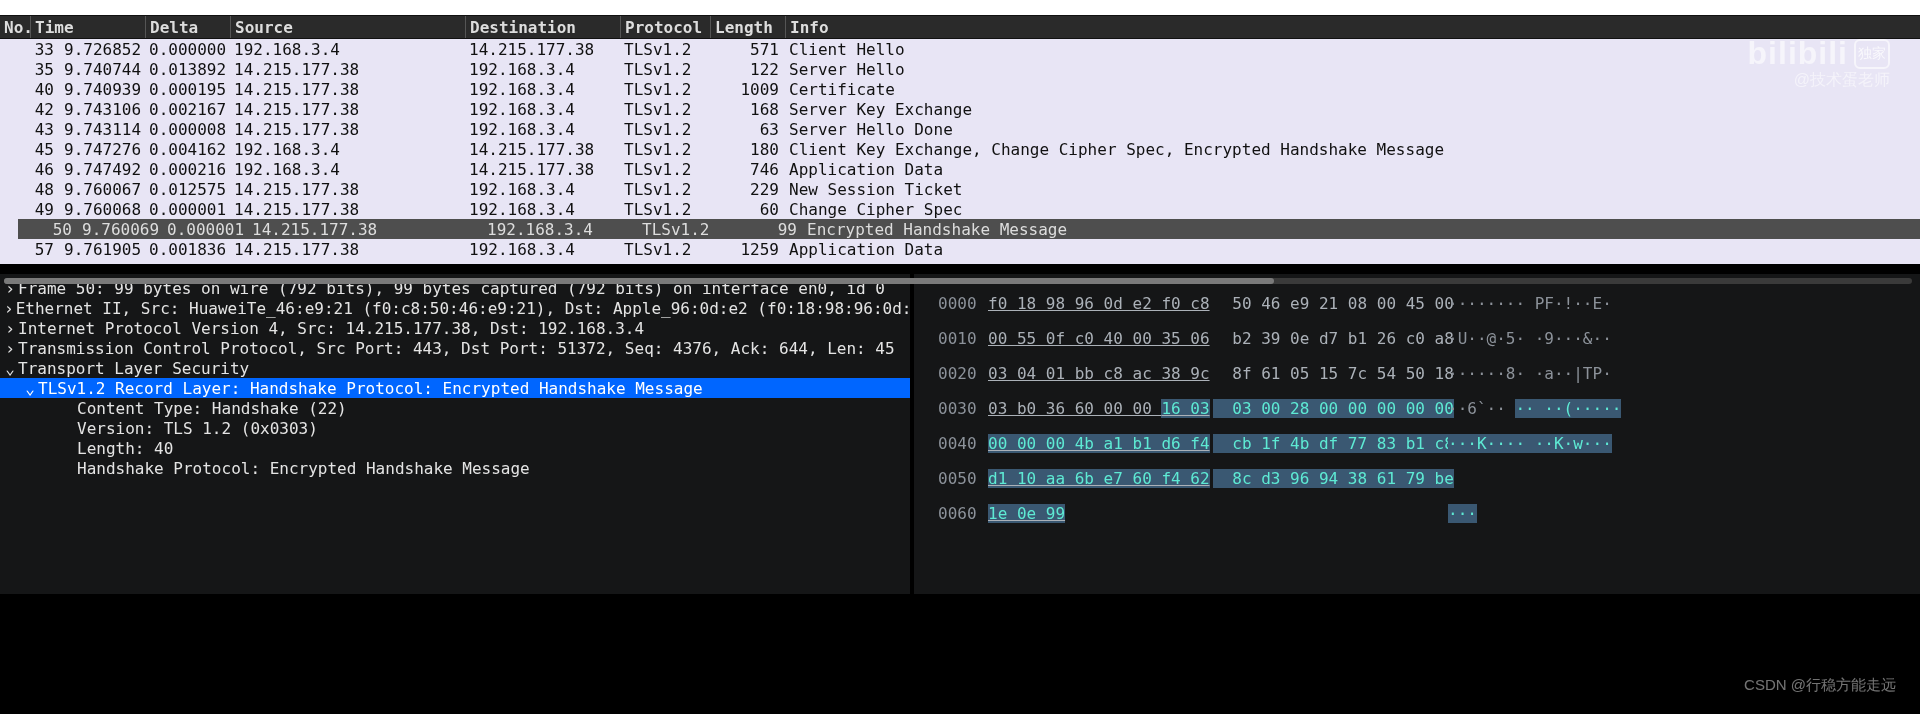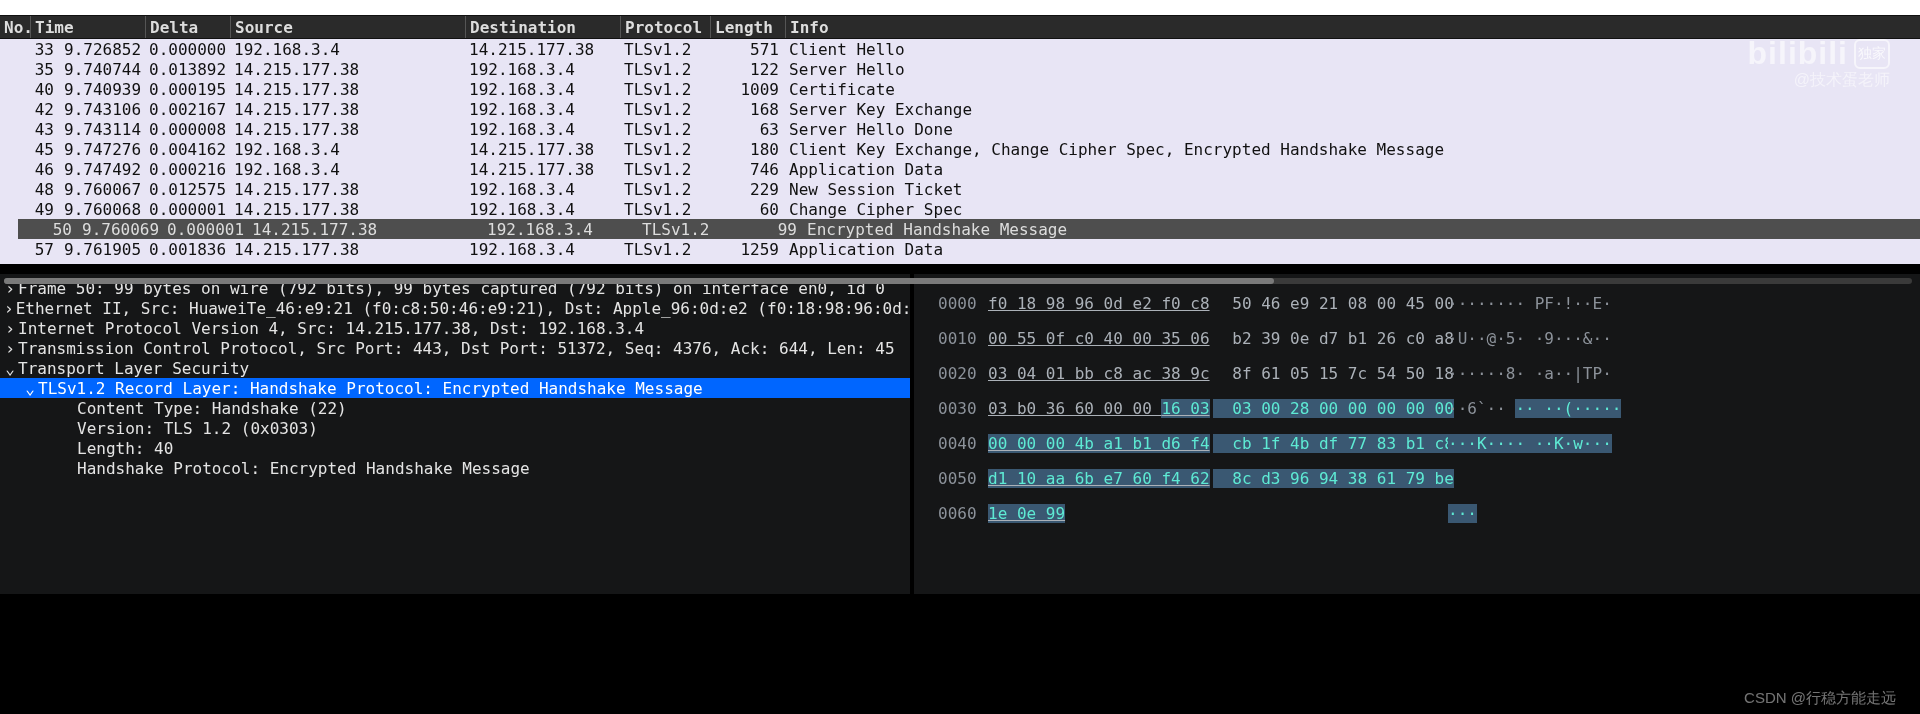--- a/index.html
+++ b/index.html
@@ -48,7 +48,7 @@
   .hex-row .bytes2 { width: 235px; }
   .hex-row .ascii { flex:1; color:#8c929a; }
   .hl { background: #3a5872; color: #5eead4; }
-  .bottom-bar { position:absolute; bottom:0; left:0; right:0; height:40px; display:flex; justify-content:flex-end; align-items:flex-end; padding:0 24px 6px 0; color:rgba(255,255,255,0.45); font-family: "PingFang SC","Microsoft YaHei",sans-serif; font-size:15px; }
+  .bottom-bar { position:absolute; bottom:13px; left:0; right:0; height:40px; display:flex; justify-content:flex-end; align-items:flex-end; padding:0 24px 6px 0; color:rgba(255,255,255,0.45); font-family: "PingFang SC","Microsoft YaHei",sans-serif; font-size:15px; }
   .scroll-track { position:absolute; top:278px; left:4px; right:8px; height:6px; background:#3a3a3a; border-radius:3px; }
   .scroll-thumb { position:absolute; top:0; left:0; width:1270px; height:6px; background:#7a7a7a; border-radius:3px; }
 </style>

